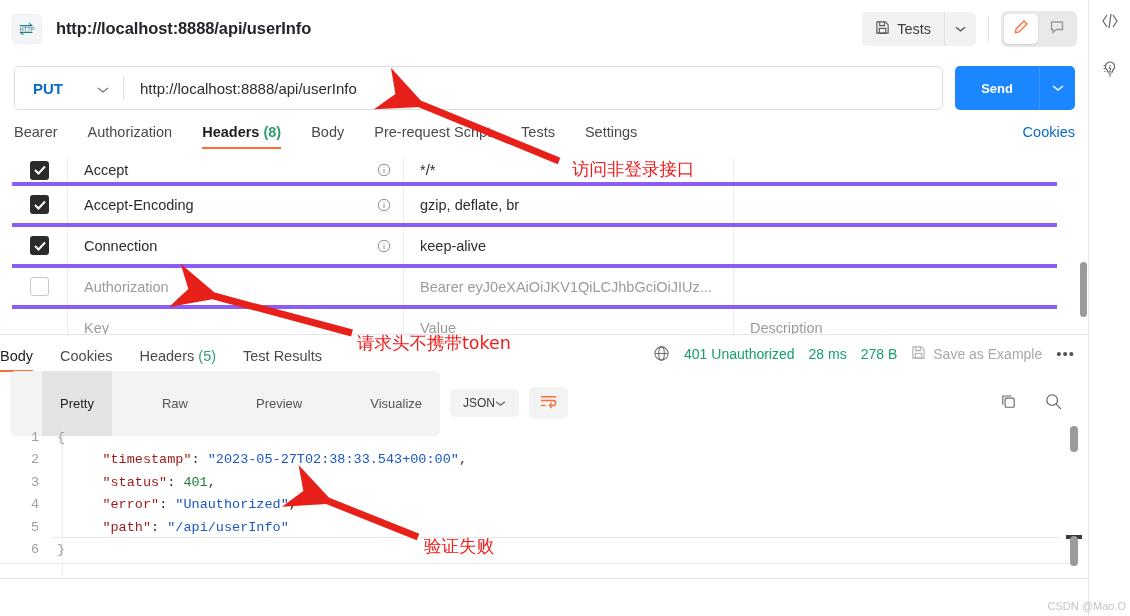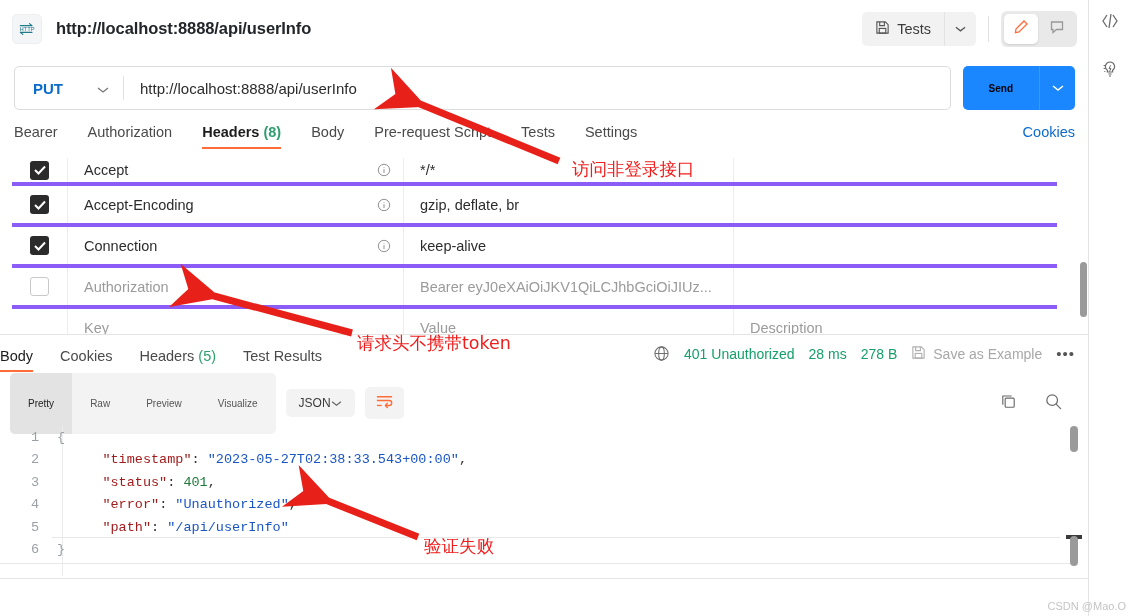--- a/index.html
+++ b/index.html
@@ -68,7 +68,7 @@
   }
   .send-group { display: flex; align-items: stretch; border-radius: 5px; overflow: hidden; height: 44px; }
   .send-btn {
-    background: #1a86ff; color: #000000; border: none; padding: 4px 26px; font-size: 10px; font-weight: bold; cursor: pointer;
+    background: #1a86ff; color: #ffffff; border: none; padding: 4px 26px; font-size: 13px; font-weight: bold; cursor: pointer;
     font-family: "Liberation Sans", sans-serif;
   }
   .send-caret { background: #1a86ff; border: none; border-left: 1px solid #3b97ff; width: 36px; color:#fff; cursor: pointer; display:flex; align-items:center; justify-content:center; }

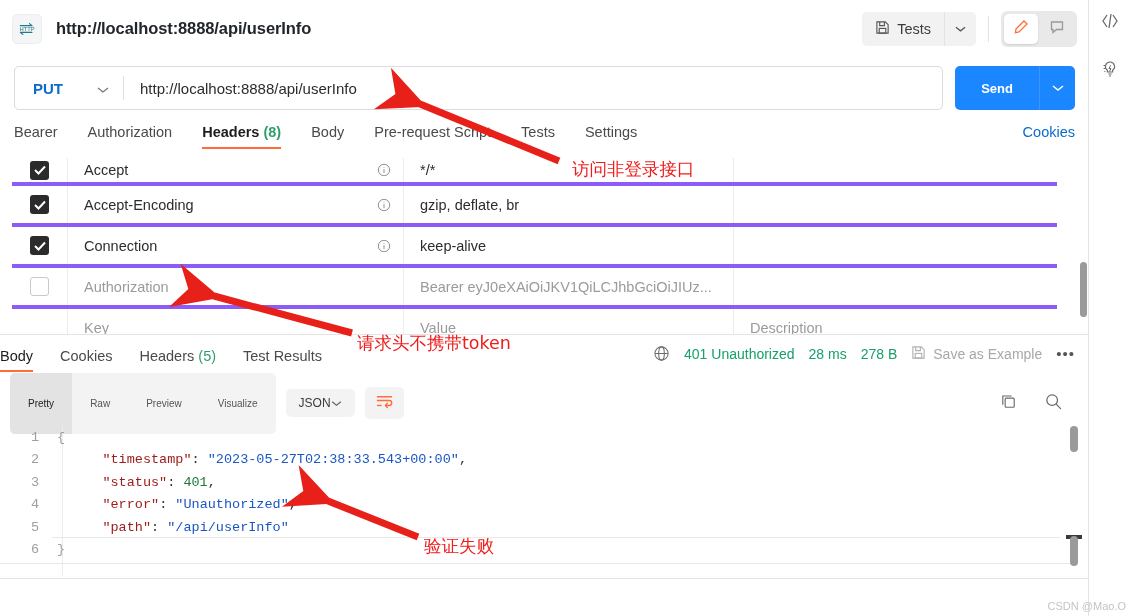--- a/index.html
+++ b/index.html
@@ -113,7 +113,7 @@
   
   .bodybar { position: absolute; left: 0; top: 380px; width: 1089px; height: 46px; display: flex; align-items: center; padding: 0 10px; }
   .seg { display: flex; background: #f3f3f3; border-radius: 5px; overflow: hidden; }
-  .seg-item { padding: 25px 18px; font-size: 10px; color: #555; cursor: pointer; }
+  .seg-item { padding: 25px 18px; font-size: 13px; color: #555; cursor: pointer; margin-left: 32px; }
   .seg-item.active { background: #e3e3e3; color: #222; }
   .fmt-select { display: flex; align-items: center; background: #f3f3f3; border-radius: 5px; padding: 7px 13px; margin-left: 10px; font-size: 12px; color: #3a3a3a; cursor: pointer; }
   .wrap-btn { background: #f3f3f3; border-radius: 5px; padding: 6px 10px; margin-left: 10px; display: flex; align-items: center; cursor: pointer; }

